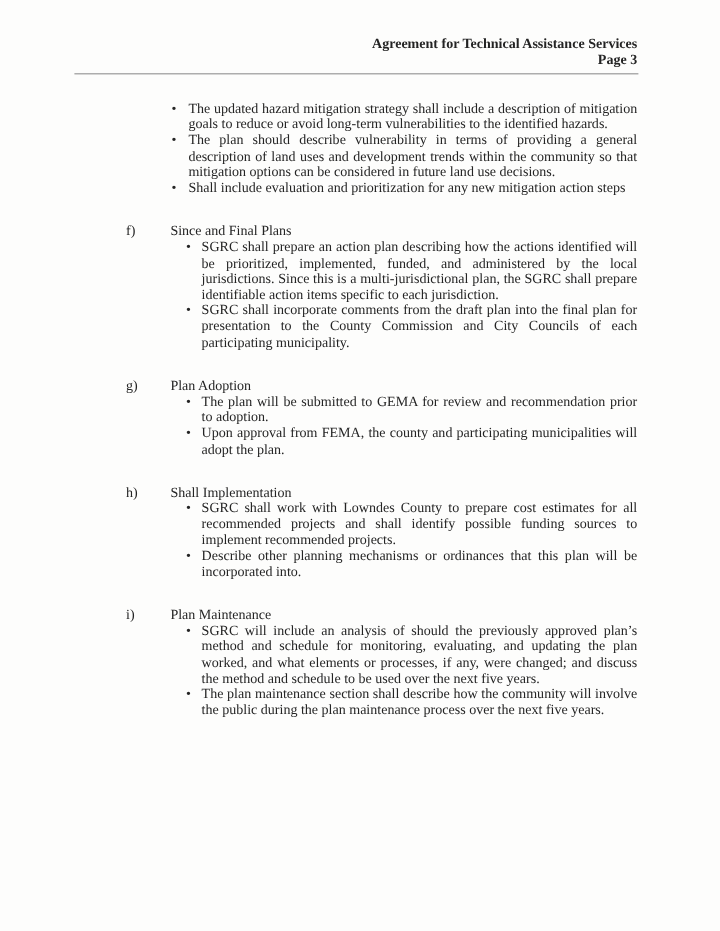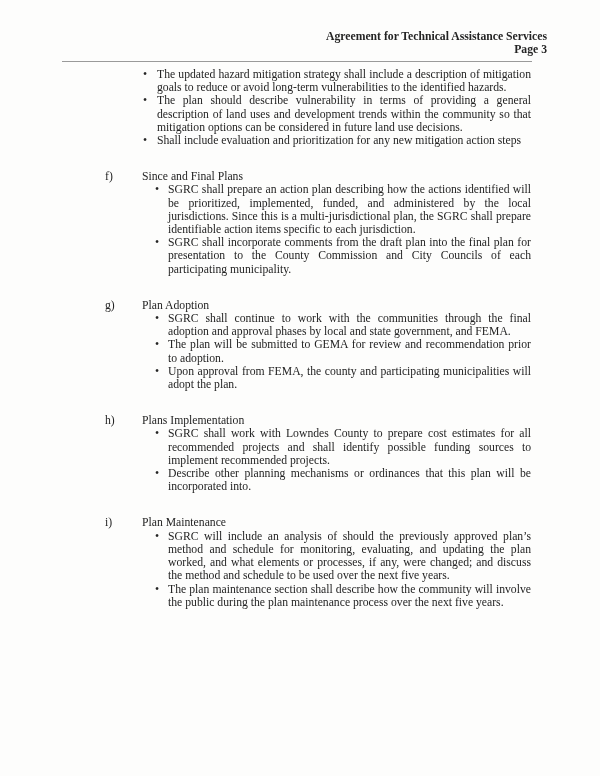--- a/index.html
+++ b/index.html
@@ -23,7 +23,7 @@
   .header {
     position: absolute;
     top: 30px;
-    left: 86px;
+    left: 70px;
     width: 461px;
     text-align: right;
     font-weight: 700;

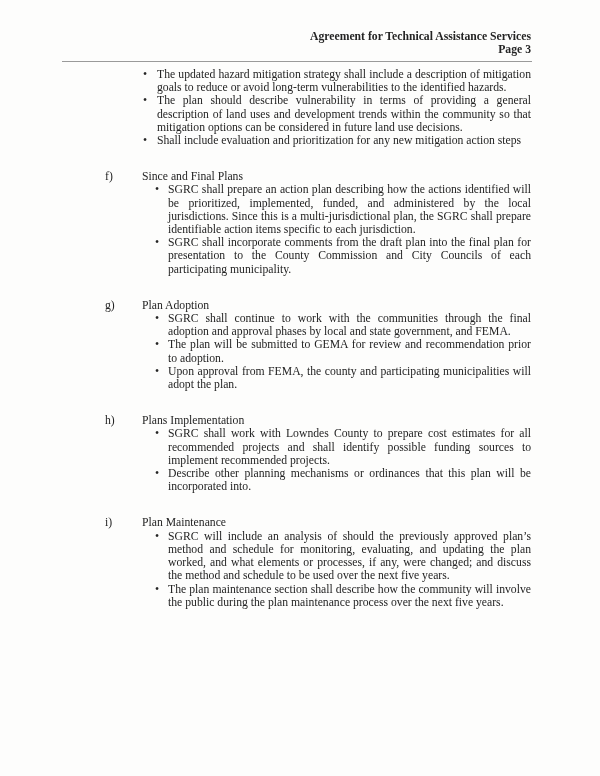--- a/index.html
+++ b/index.html
@@ -38,7 +38,7 @@
   }
   .content {
     position: absolute;
-    top: 68px;
+    top: 84px;
     left: 70px;
     width: 461px;
   }

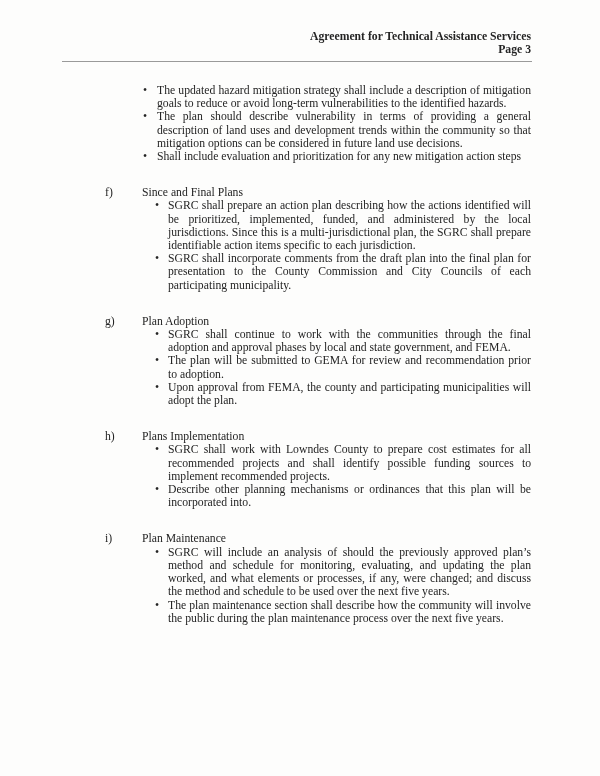--- a/index.html
+++ b/index.html
@@ -94,7 +94,6 @@
         <section class="doc-section">
           <div class="section-head"><span class="section-label">g)</span><span class="section-title">Plan Adoption</span></div>
           <ul class="bullets section-list">
-            <li class="bullet-item">SGRC shall continue to work with the communities through the final adoption and approval phases by local and state government, and FEMA.</li>
             <li class="bullet-item">The plan will be submitted to GEMA for review and recommendation prior to adoption.</li>
             <li class="bullet-item">Upon approval from FEMA, the county and participating municipalities will adopt the plan.</li>
           </ul>

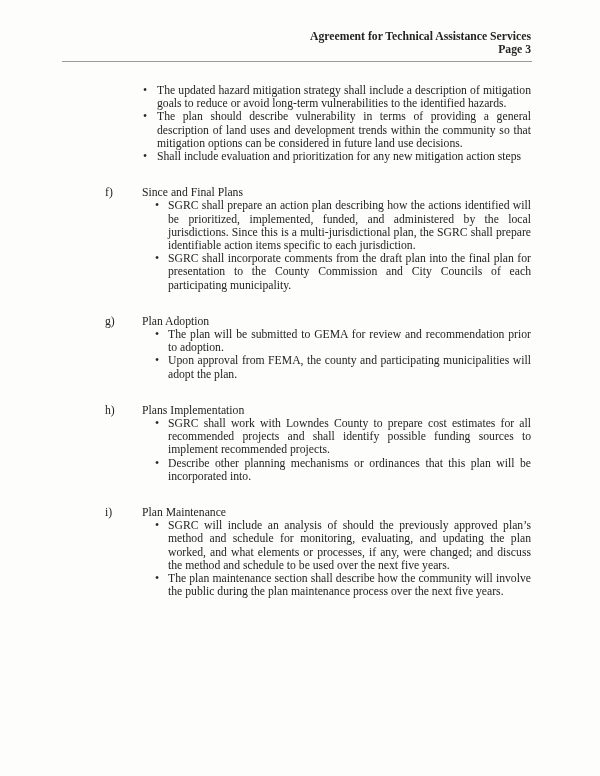--- a/index.html
+++ b/index.html
@@ -99,7 +99,7 @@
           </ul>
         </section>
         <section class="doc-section">
-          <div class="section-head"><span class="section-label">h)</span><span class="section-title">Plans Implementation</span></div>
+          <div class="section-head"><span class="section-label">h)</span><span class="section-title">Shall Implementation</span></div>
           <ul class="bullets section-list">
             <li class="bullet-item">SGRC shall work with Lowndes County to prepare cost estimates for all recommended projects and shall identify possible funding sources to implement recommended projects.</li>
             <li class="bullet-item">Describe other planning mechanisms or ordinances that this plan will be incorporated into.</li>

